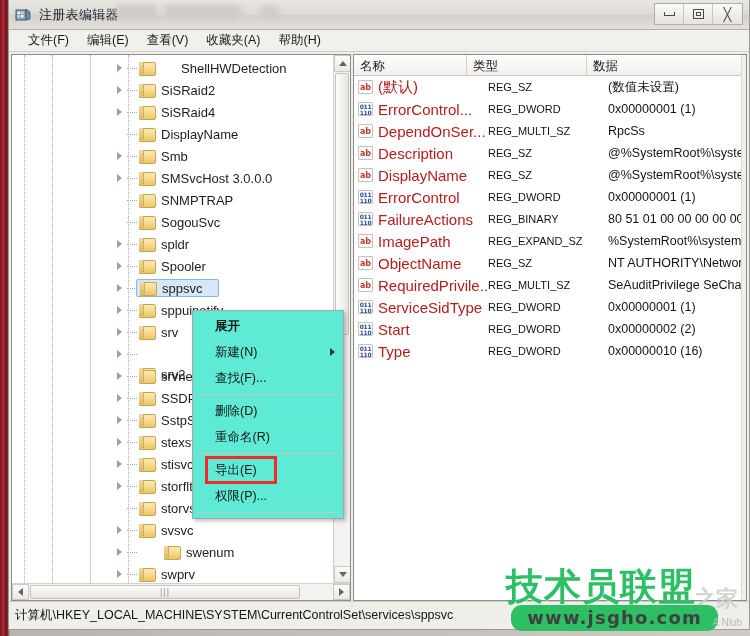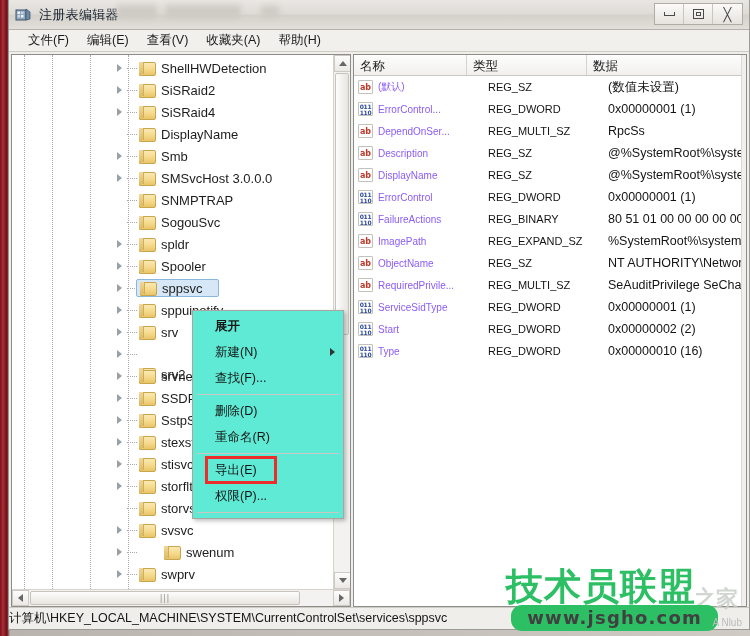--- a/index.html
+++ b/index.html
@@ -439,7 +439,7 @@
               <div class="tnode">
                 <span class="expander has"></span>
                 <span class="dots"></span>
-                <span class="tlabel-wrap" style="display: inline-flex; align-items: center;">
+                <span class="tlabel-wrap" style="display: inline-flex; align-items: center; gap: 20px;">
                   <span class="folder"></span>
                   <span class="tlabel">ShellHWDetection</span>
                 </span>

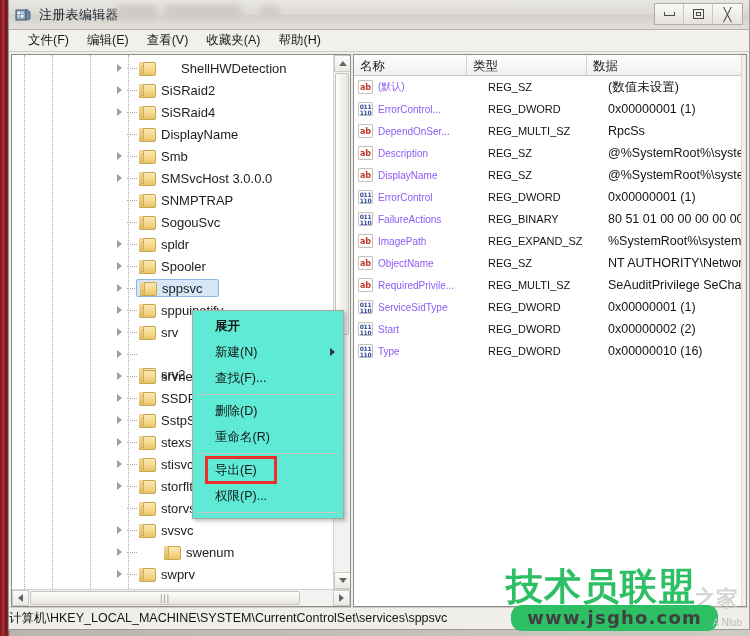--- a/index.html
+++ b/index.html
@@ -274,7 +274,7 @@
   }
   .vicon.ab { color: #c0392b; padding-top: 3px; font-size: 8px; line-height: 8px; }
   .vicon.bin { color: #2a4a9c; padding-top: 1px; font-size: 6px; line-height: 6px; letter-spacing: -.4px; }
-  .vname { width: 110px; font-size: 10px; color: #8b5cf6; overflow: hidden; }
+  .vname { width: 110px; font-size: 15px; color: #b91c1c; overflow: hidden; }
   .vtype { width: 120px; font-size: 11px; color: #141414; }
   .vdata { flex: 1; font-size: 12.5px; color: #141414; overflow: hidden; }
   #right-vscroll-strip {

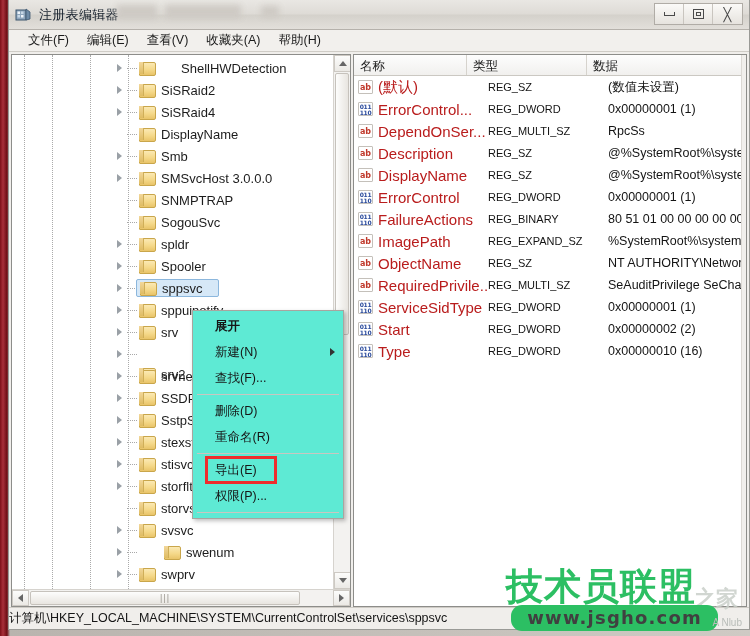--- a/index.html
+++ b/index.html
@@ -323,10 +323,11 @@
 
   
   #statusbar {
-    height: 22px;
+    height: 28px;
     background: #f0eeeb;
     border-top: 1px solid #cfccc6;
     display: flex; align-items: center;
+    padding-left: 6px;
     flex: none;
   }
   #status-text {

